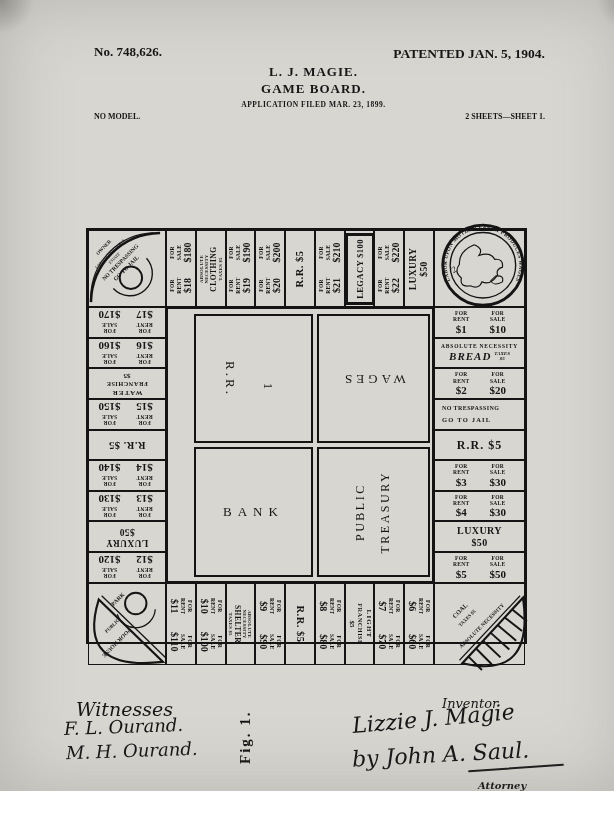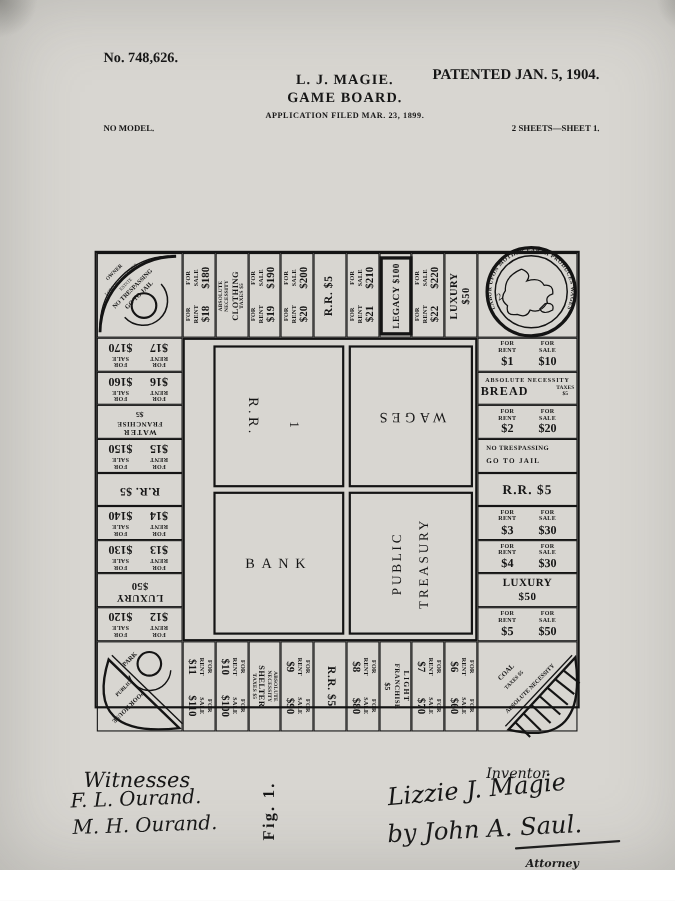--- a/index.html
+++ b/index.html
@@ -75,7 +75,7 @@
 <div class="page">
 
   <div class="hdr" style="left:94px;top:44px;font-size:13px;">No. 748,626.</div>
-  <div class="hdr" style="right:82px;top:60px;font-size:13.5px;">PATENTED JAN. 5, 1904.</div>
+  <div class="hdr" style="right:82px;top:46px;font-size:13.5px;">PATENTED JAN. 5, 1904.</div>
   <div class="hdr ctr" style="top:64px;font-size:13px;letter-spacing:1px;">L. J. MAGIE.</div>
   <div class="hdr ctr" style="top:81px;font-size:13px;letter-spacing:1px;">GAME BOARD.</div>
   <div class="hdr ctr" style="top:100px;font-size:7.5px;letter-spacing:.5px;">APPLICATION FILED MAR. 23, 1899.</div>

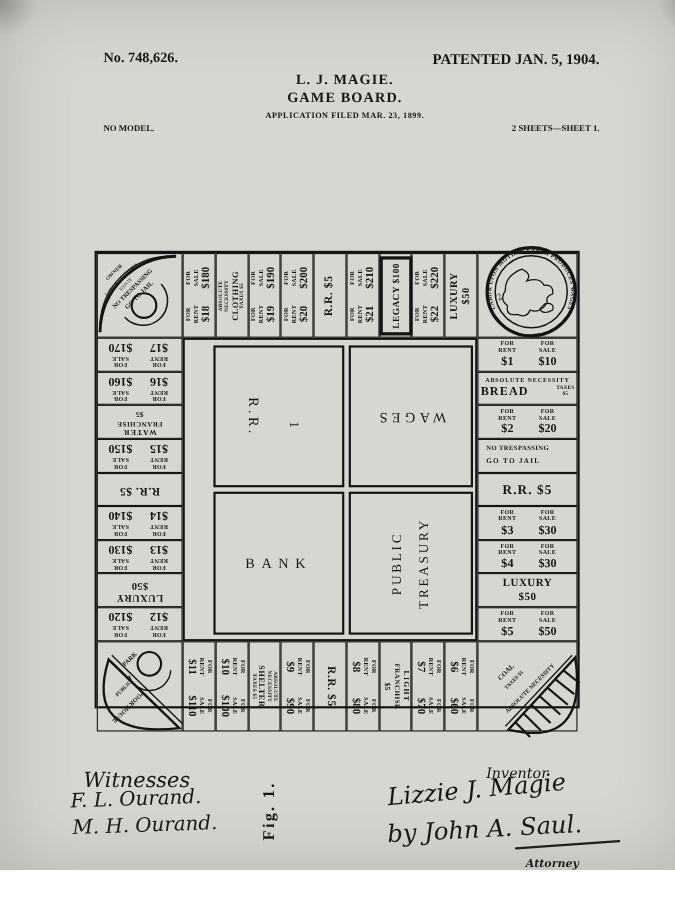--- a/index.html
+++ b/index.html
@@ -41,7 +41,7 @@
   .nword{font-size:7.5px;font-weight:bold;letter-spacing:.5px;line-height:1.2;}
   .nech{width:100%;text-align:center;padding:2px 2px;}
   .nech .l1{font-size:5.5px;font-weight:bold;letter-spacing:.8px;}
-  .nech .row2{display:flex;align-items:center;justify-content:space-between;gap:3px;margin-top:1px;}
+  .nech .row2{display:flex;align-items:center;justify-content:center;gap:3px;margin-top:1px;font-style:italic;}
   .nword2{font-size:11px;font-weight:bold;letter-spacing:1px;}
   .ntax2{font-size:5px;font-weight:bold;white-space:pre-line;line-height:1.1;text-align:center;}
   .gtj{width:100%;padding:3px 7px;display:flex;flex-direction:column;gap:5px;}

